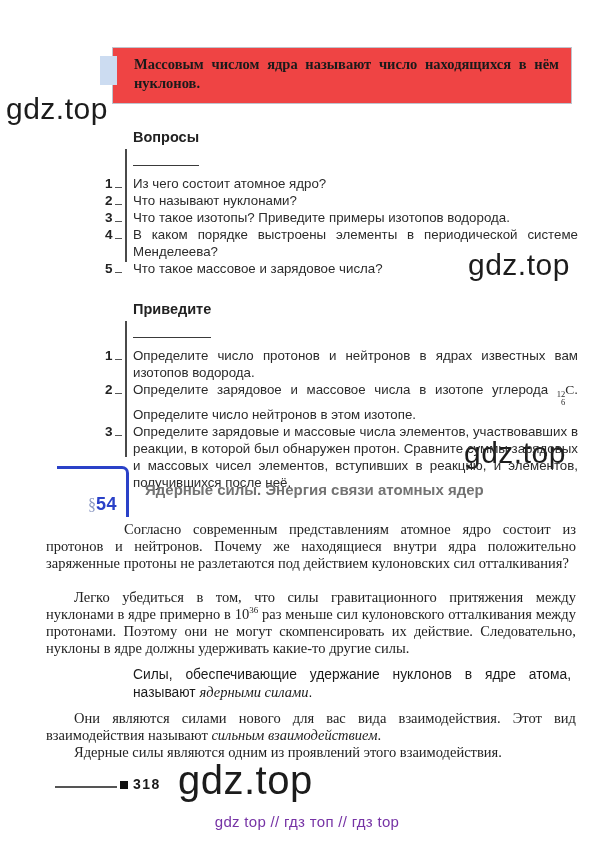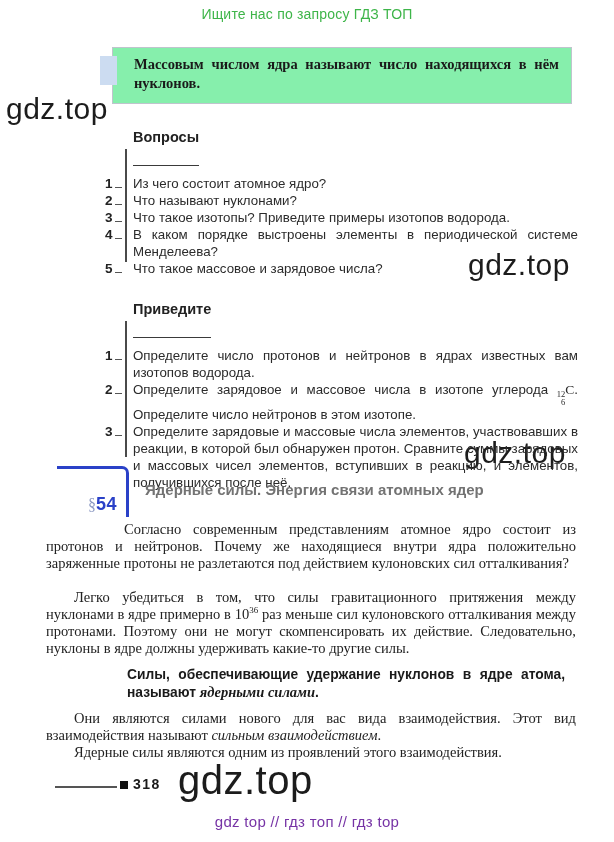--- a/index.html
+++ b/index.html
@@ -82,7 +82,6 @@
 
 <div class="page">
 
-  <div class="promo">Ищите нас по запросу ГДЗ ТОП</div>
 
   <div class="def-box">
     <span class="def-text">Массовым числом ядра называют число находящихся в нём нуклонов.</span>

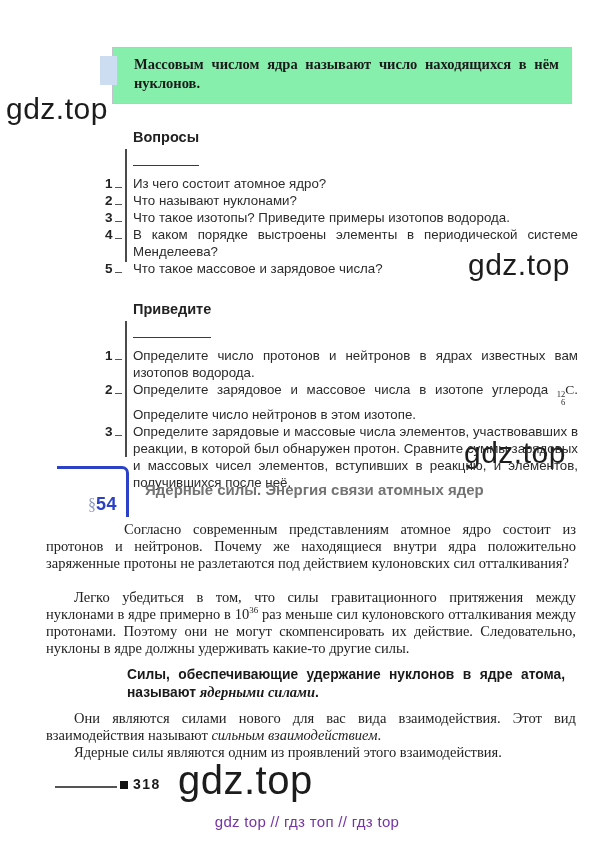--- a/index.html
+++ b/index.html
@@ -12,7 +12,7 @@
     font-size:14px; color:#3eb549; letter-spacing:.2px; }
   
   .def-box { position:absolute; left:112px; top:47px; width:460px; height:57px;
-    box-sizing:border-box; border:1px solid #bfc4cd; background:#86efac; }
+    box-sizing:border-box; border:1px solid #bfc4cd; background:#ef4444; }
   .def-box .def-text { display:block; padding:7px 12px 0 21px;
     font-family:"Liberation Serif", serif; font-weight:bold; font-size:14.5px;
     line-height:19px; color:#1a1a1a; text-align:justify; }

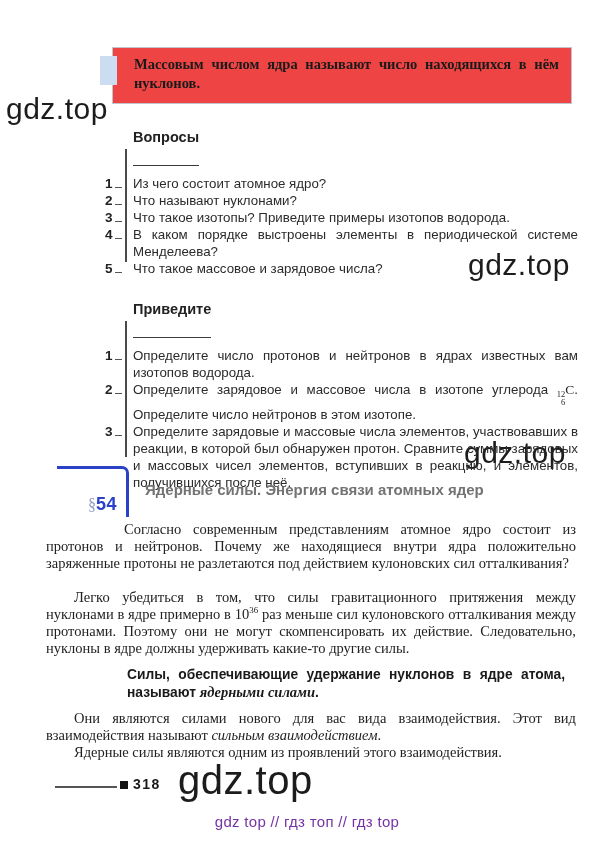--- a/index.html
+++ b/index.html
@@ -65,8 +65,8 @@
   .para sup { font-size:9px; line-height:0;font-family:Liberation Serif, serif; }
   .ital-serif { font-style:italic; }
   
-  .def2 { position:absolute; left:127px; top:666px; width:438px;
-    font-weight:bold; font-size:13.8px; line-height:17.5px; color:#1a1a1a;
+  .def2 { position:absolute; left:133px; top:666px; width:438px;
+    font-weight:normal; font-size:13.8px; line-height:17.5px; color:#1a1a1a;
     text-align:justify; }
   .def2 .ital-serif { font-family:"Liberation Serif", serif; font-size:14.5px; }
   

